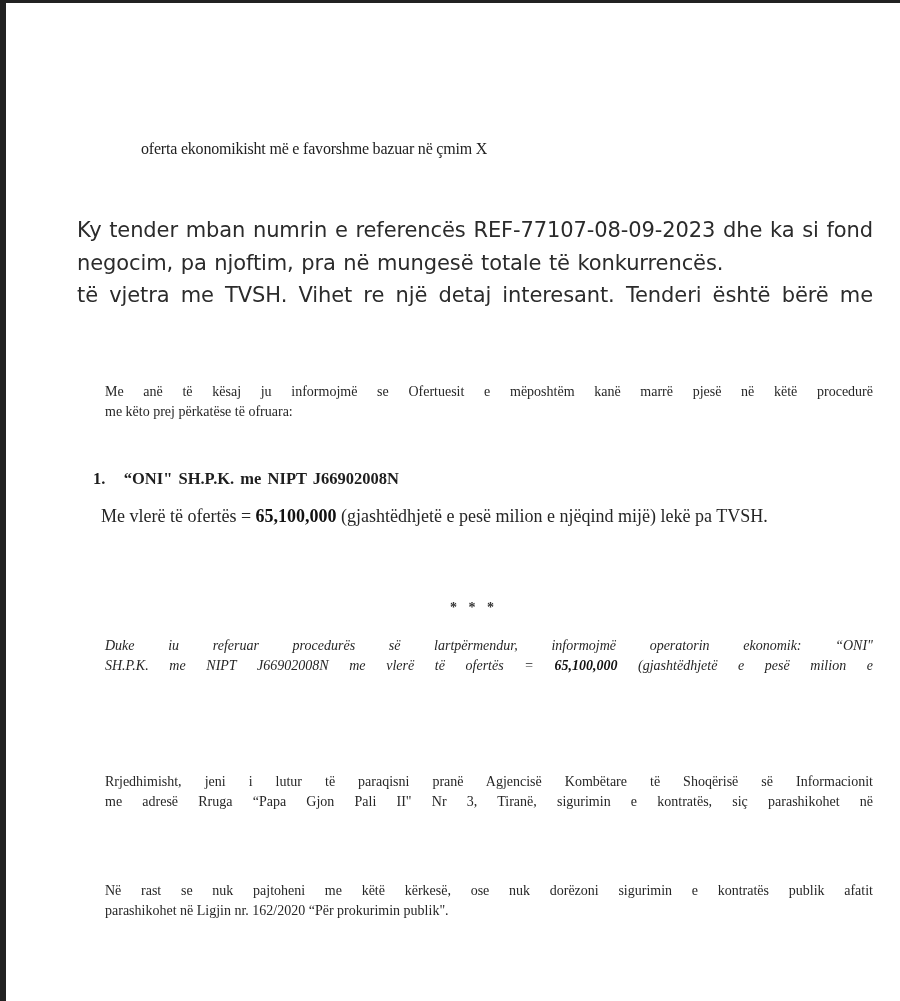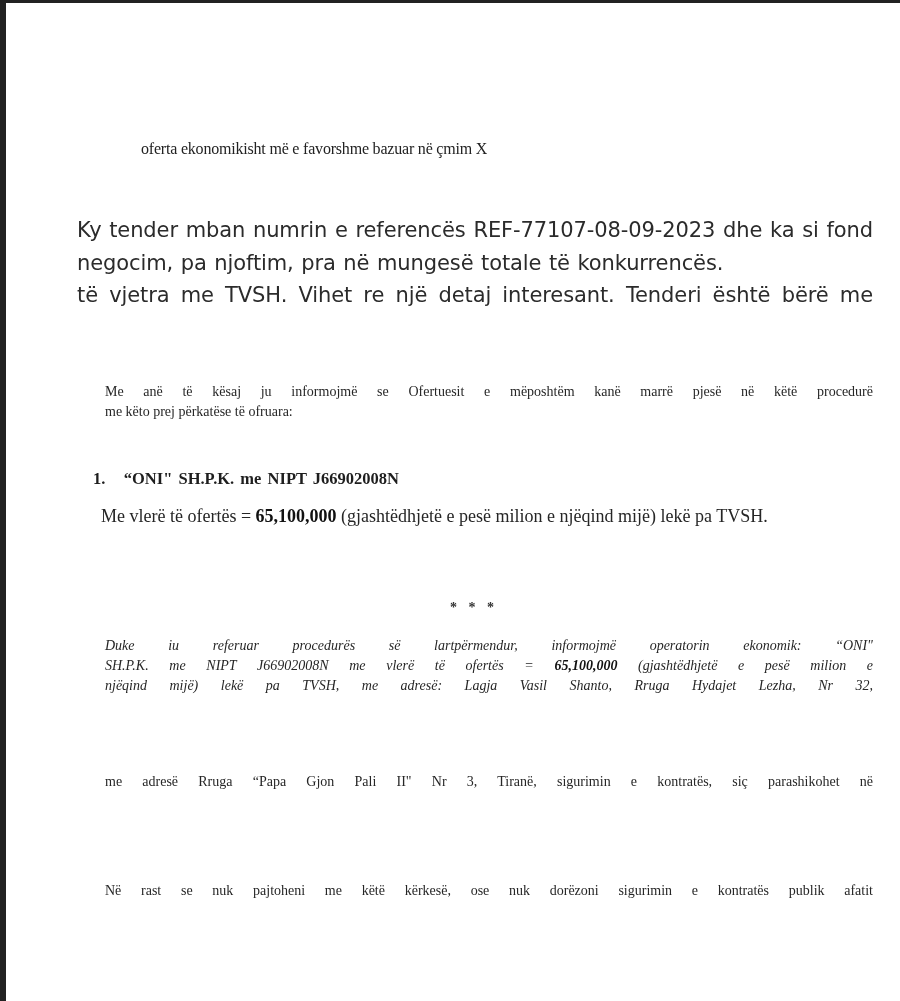--- a/index.html
+++ b/index.html
@@ -63,7 +63,6 @@
 <div class="abs serif-p p2">
   <span class="line">Duke iu referuar procedurës së lartpërmendur, informojmë operatorin ekonomik: “ONI"</span>
   <span class="line"><span>SH.P.K.  me NIPT J66902008N me vlerë të ofertës = </span><b>65,100,000</b><span> (gjashtëdhjetë e pesë milion e</span></span>
-  <span class="line">njëqind mijë)  lekë pa TVSH, me adresë: Lagja Vasil Shanto, Rruga Hydajet Lezha, Nr 32,</span>
 </div>
 
 <div class="abs serif-p p3">

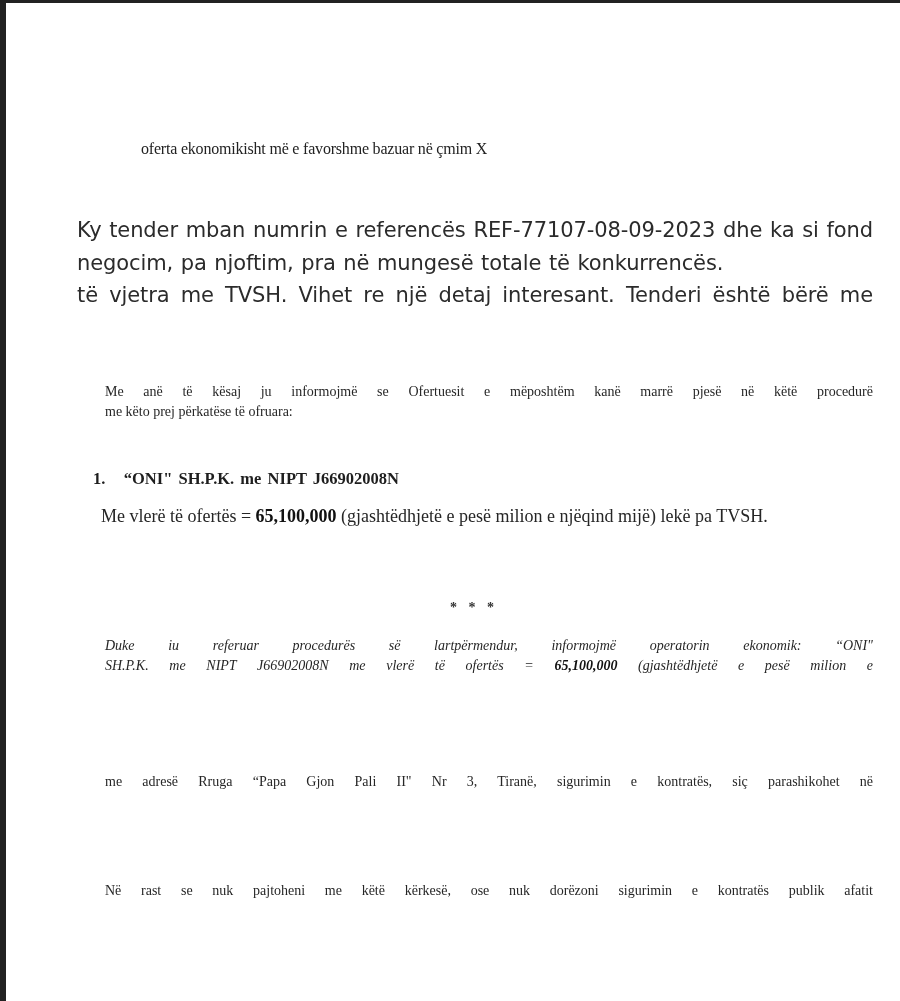--- a/index.html
+++ b/index.html
@@ -66,6 +66,7 @@
 </div>
 
 <div class="abs serif-p p3">
+  <span class="line">Rrjedhimisht, jeni i lutur të paraqisni pranë Agjencisë Kombëtare të Shoqërisë së Informacionit</span>
   <span class="line">me adresë Rruga “Papa Gjon Pali II"  Nr 3, Tiranë, sigurimin e kontratës, siç parashikohet në</span>
 </div>
 

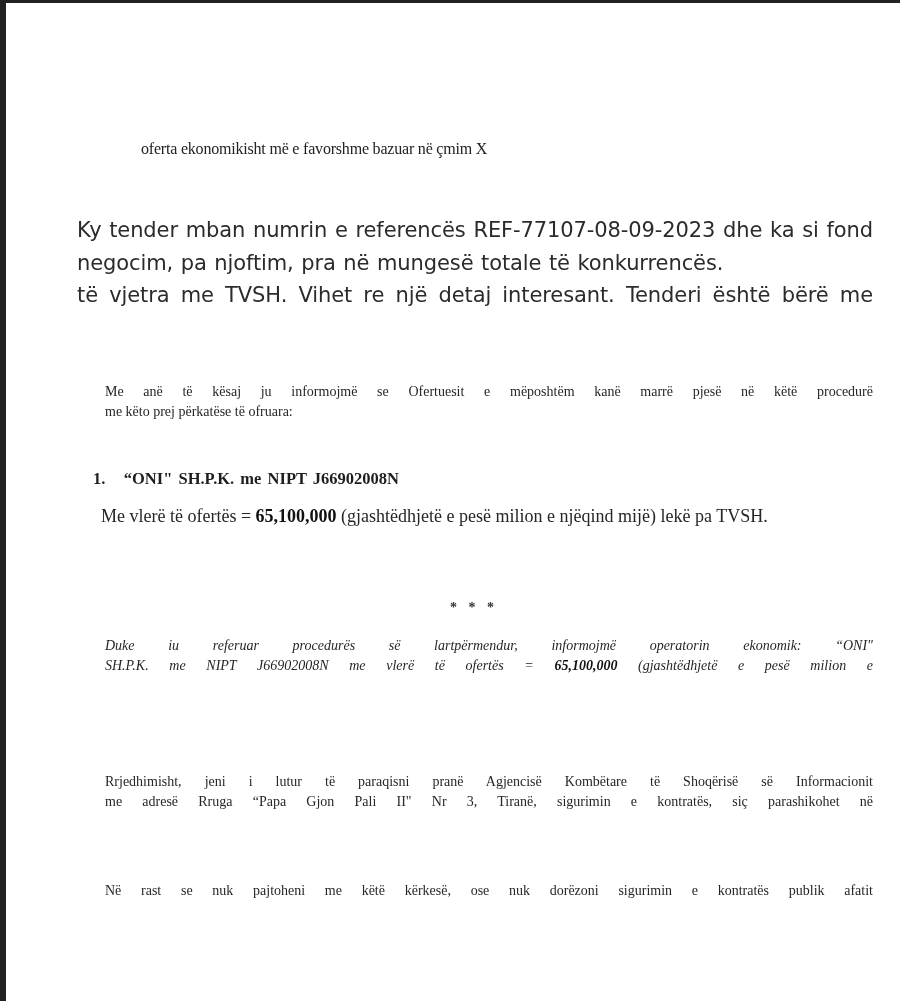--- a/index.html
+++ b/index.html
@@ -72,6 +72,7 @@
 
 <div class="abs serif-p p4">
   <span class="line">Në rast se nuk pajtoheni me këtë kërkesë, ose nuk dorëzoni sigurimin e kontratës publik afatit</span>
+  <span class="line last">parashikohet në Ligjin nr. 162/2020 “Për prokurimin publik".</span>
 </div>
 
 </body></html>

